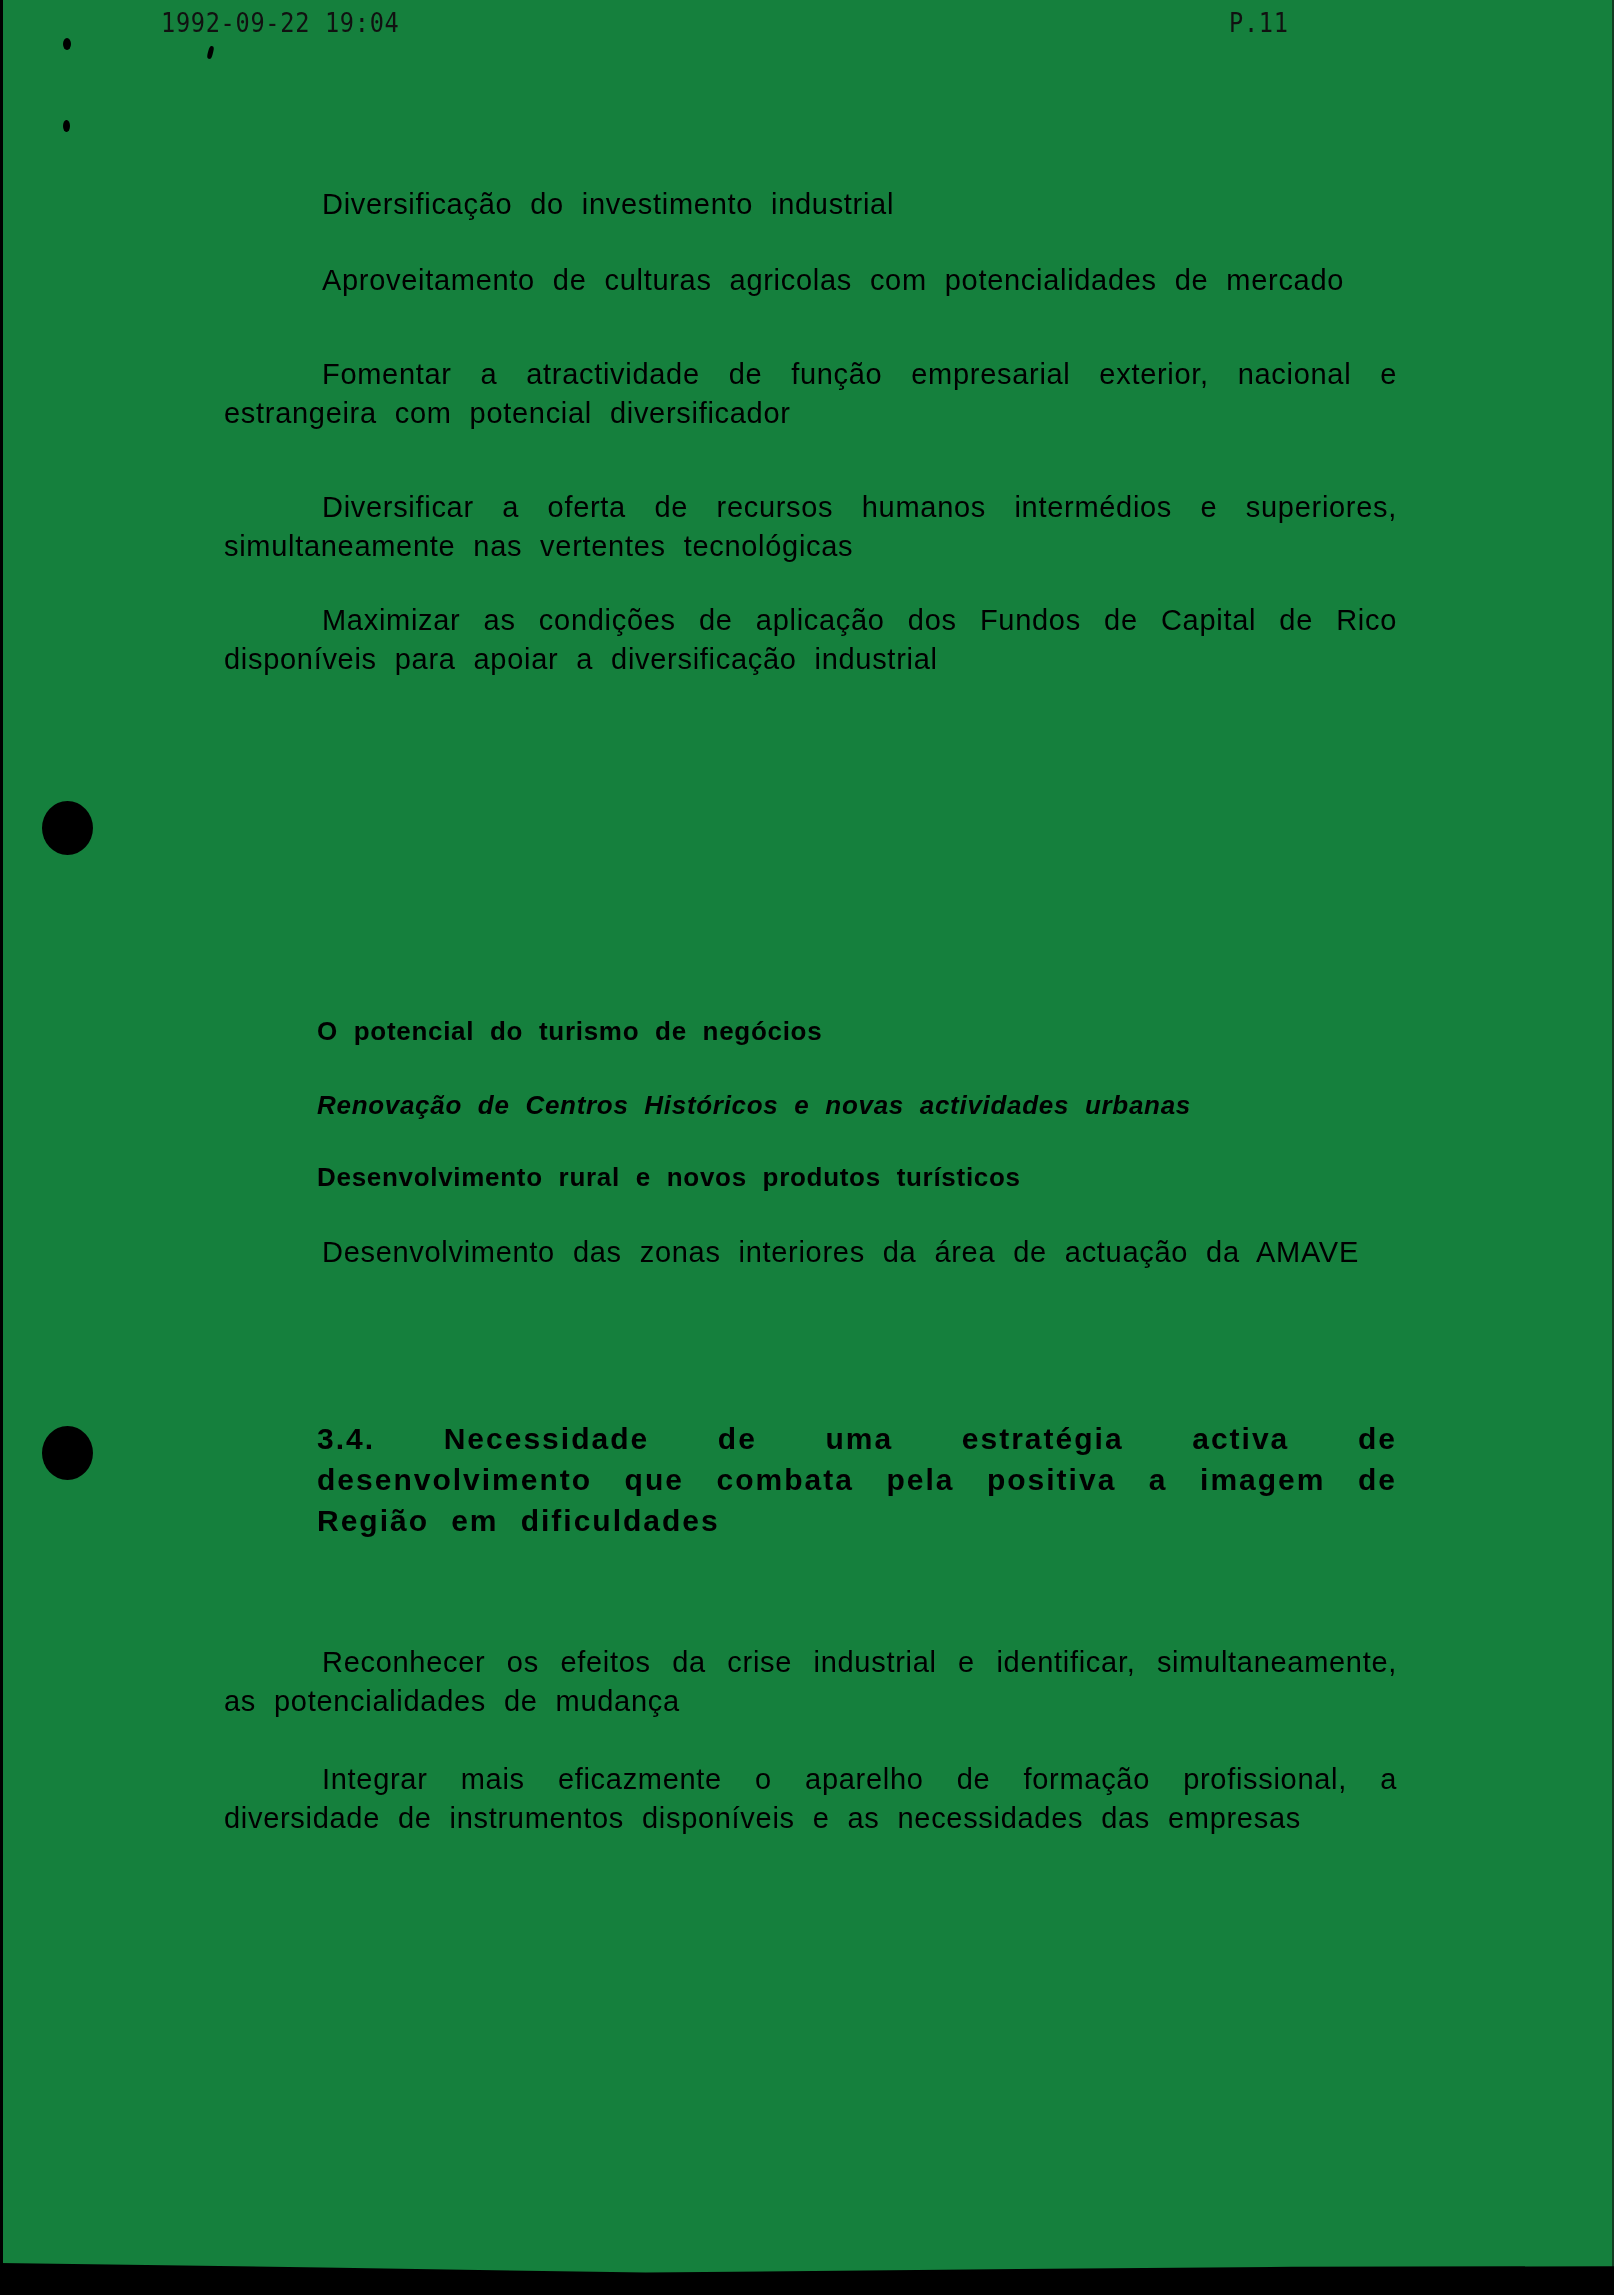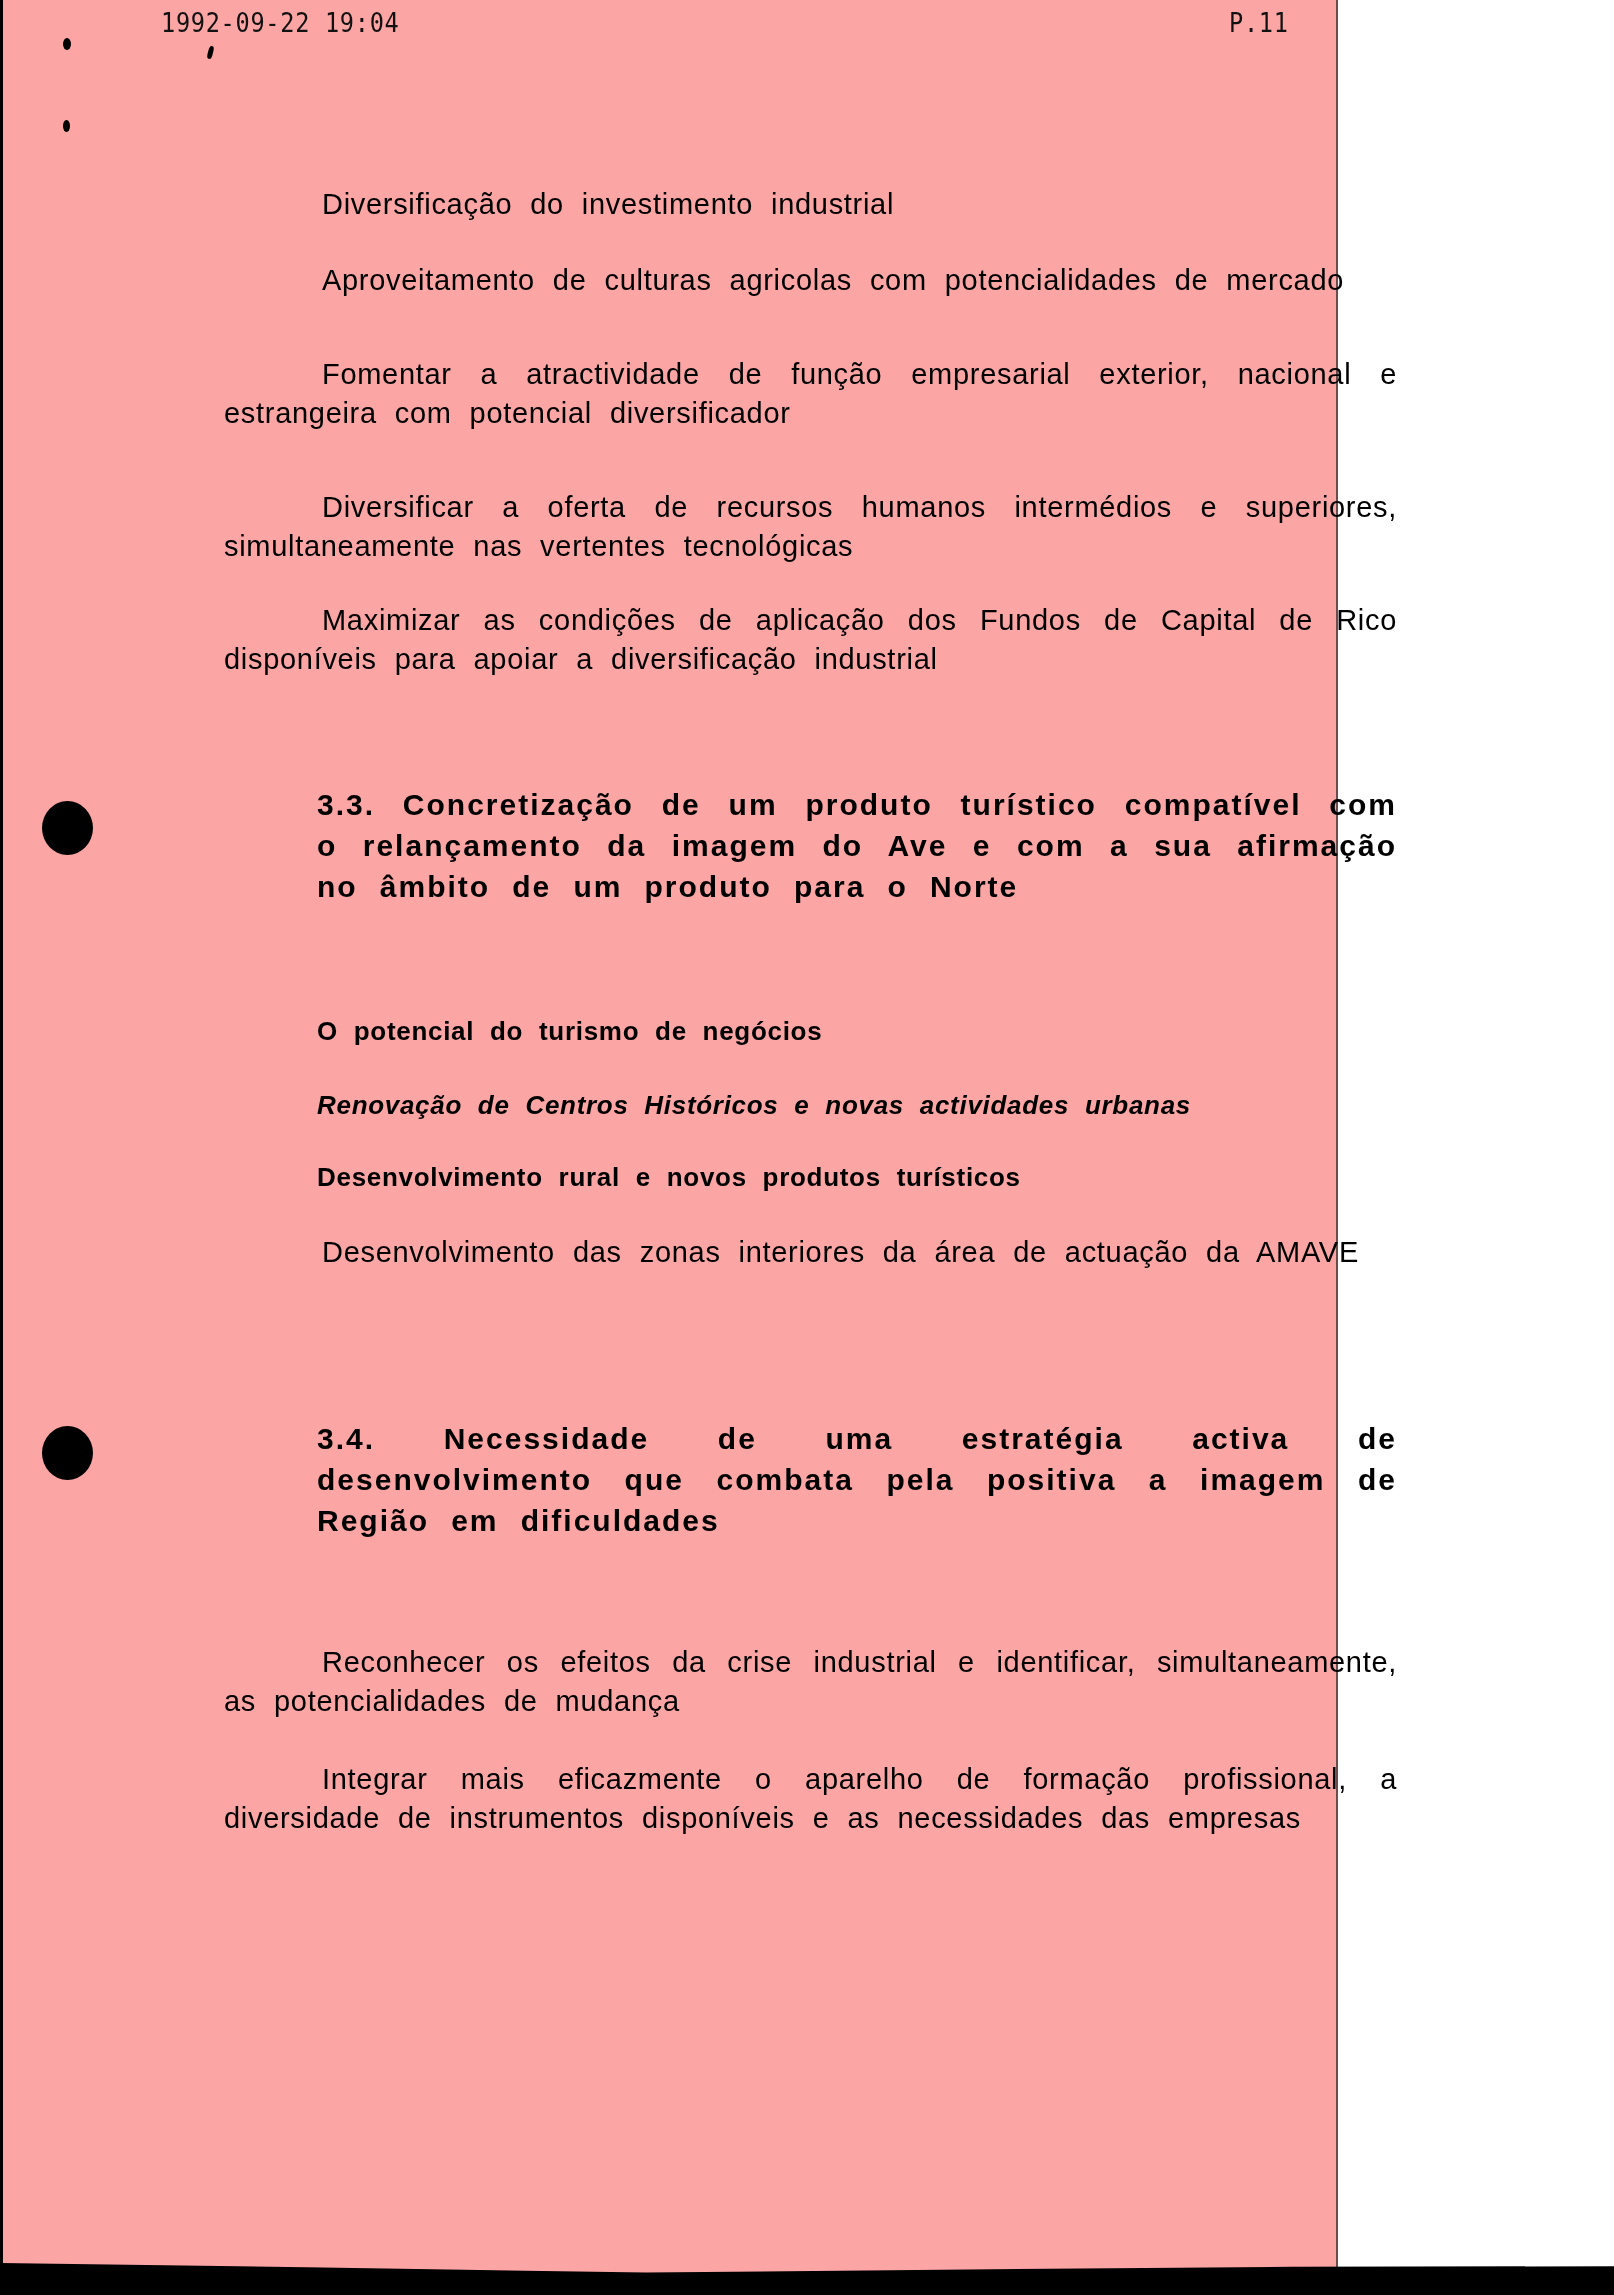--- a/index.html
+++ b/index.html
@@ -5,7 +5,7 @@
   html, body { margin:0; padding:0; }
   body { width:1614px; height:2295px; background:#ffffff; position:relative; overflow:hidden;
          font-family:"Liberation Sans", sans-serif; color:#000; }
-  .page { position:absolute; left:0; top:0; width:1338px; height:2295px; background:#fca5a5; }
+  .page { position:absolute; left:0; top:0; width:1614px; height:2295px; background:#15803d; }
   .left-edge { position:absolute; left:0; top:0; width:2.6px; height:2267px; background:#000; }
   .right-edge { position:absolute; right:0; top:0; width:2px; height:2267px; background:#111; opacity:0.6; }
   .bottom-edge { position:absolute; left:0; top:2263px; width:1614px; height:32px; background:#000;

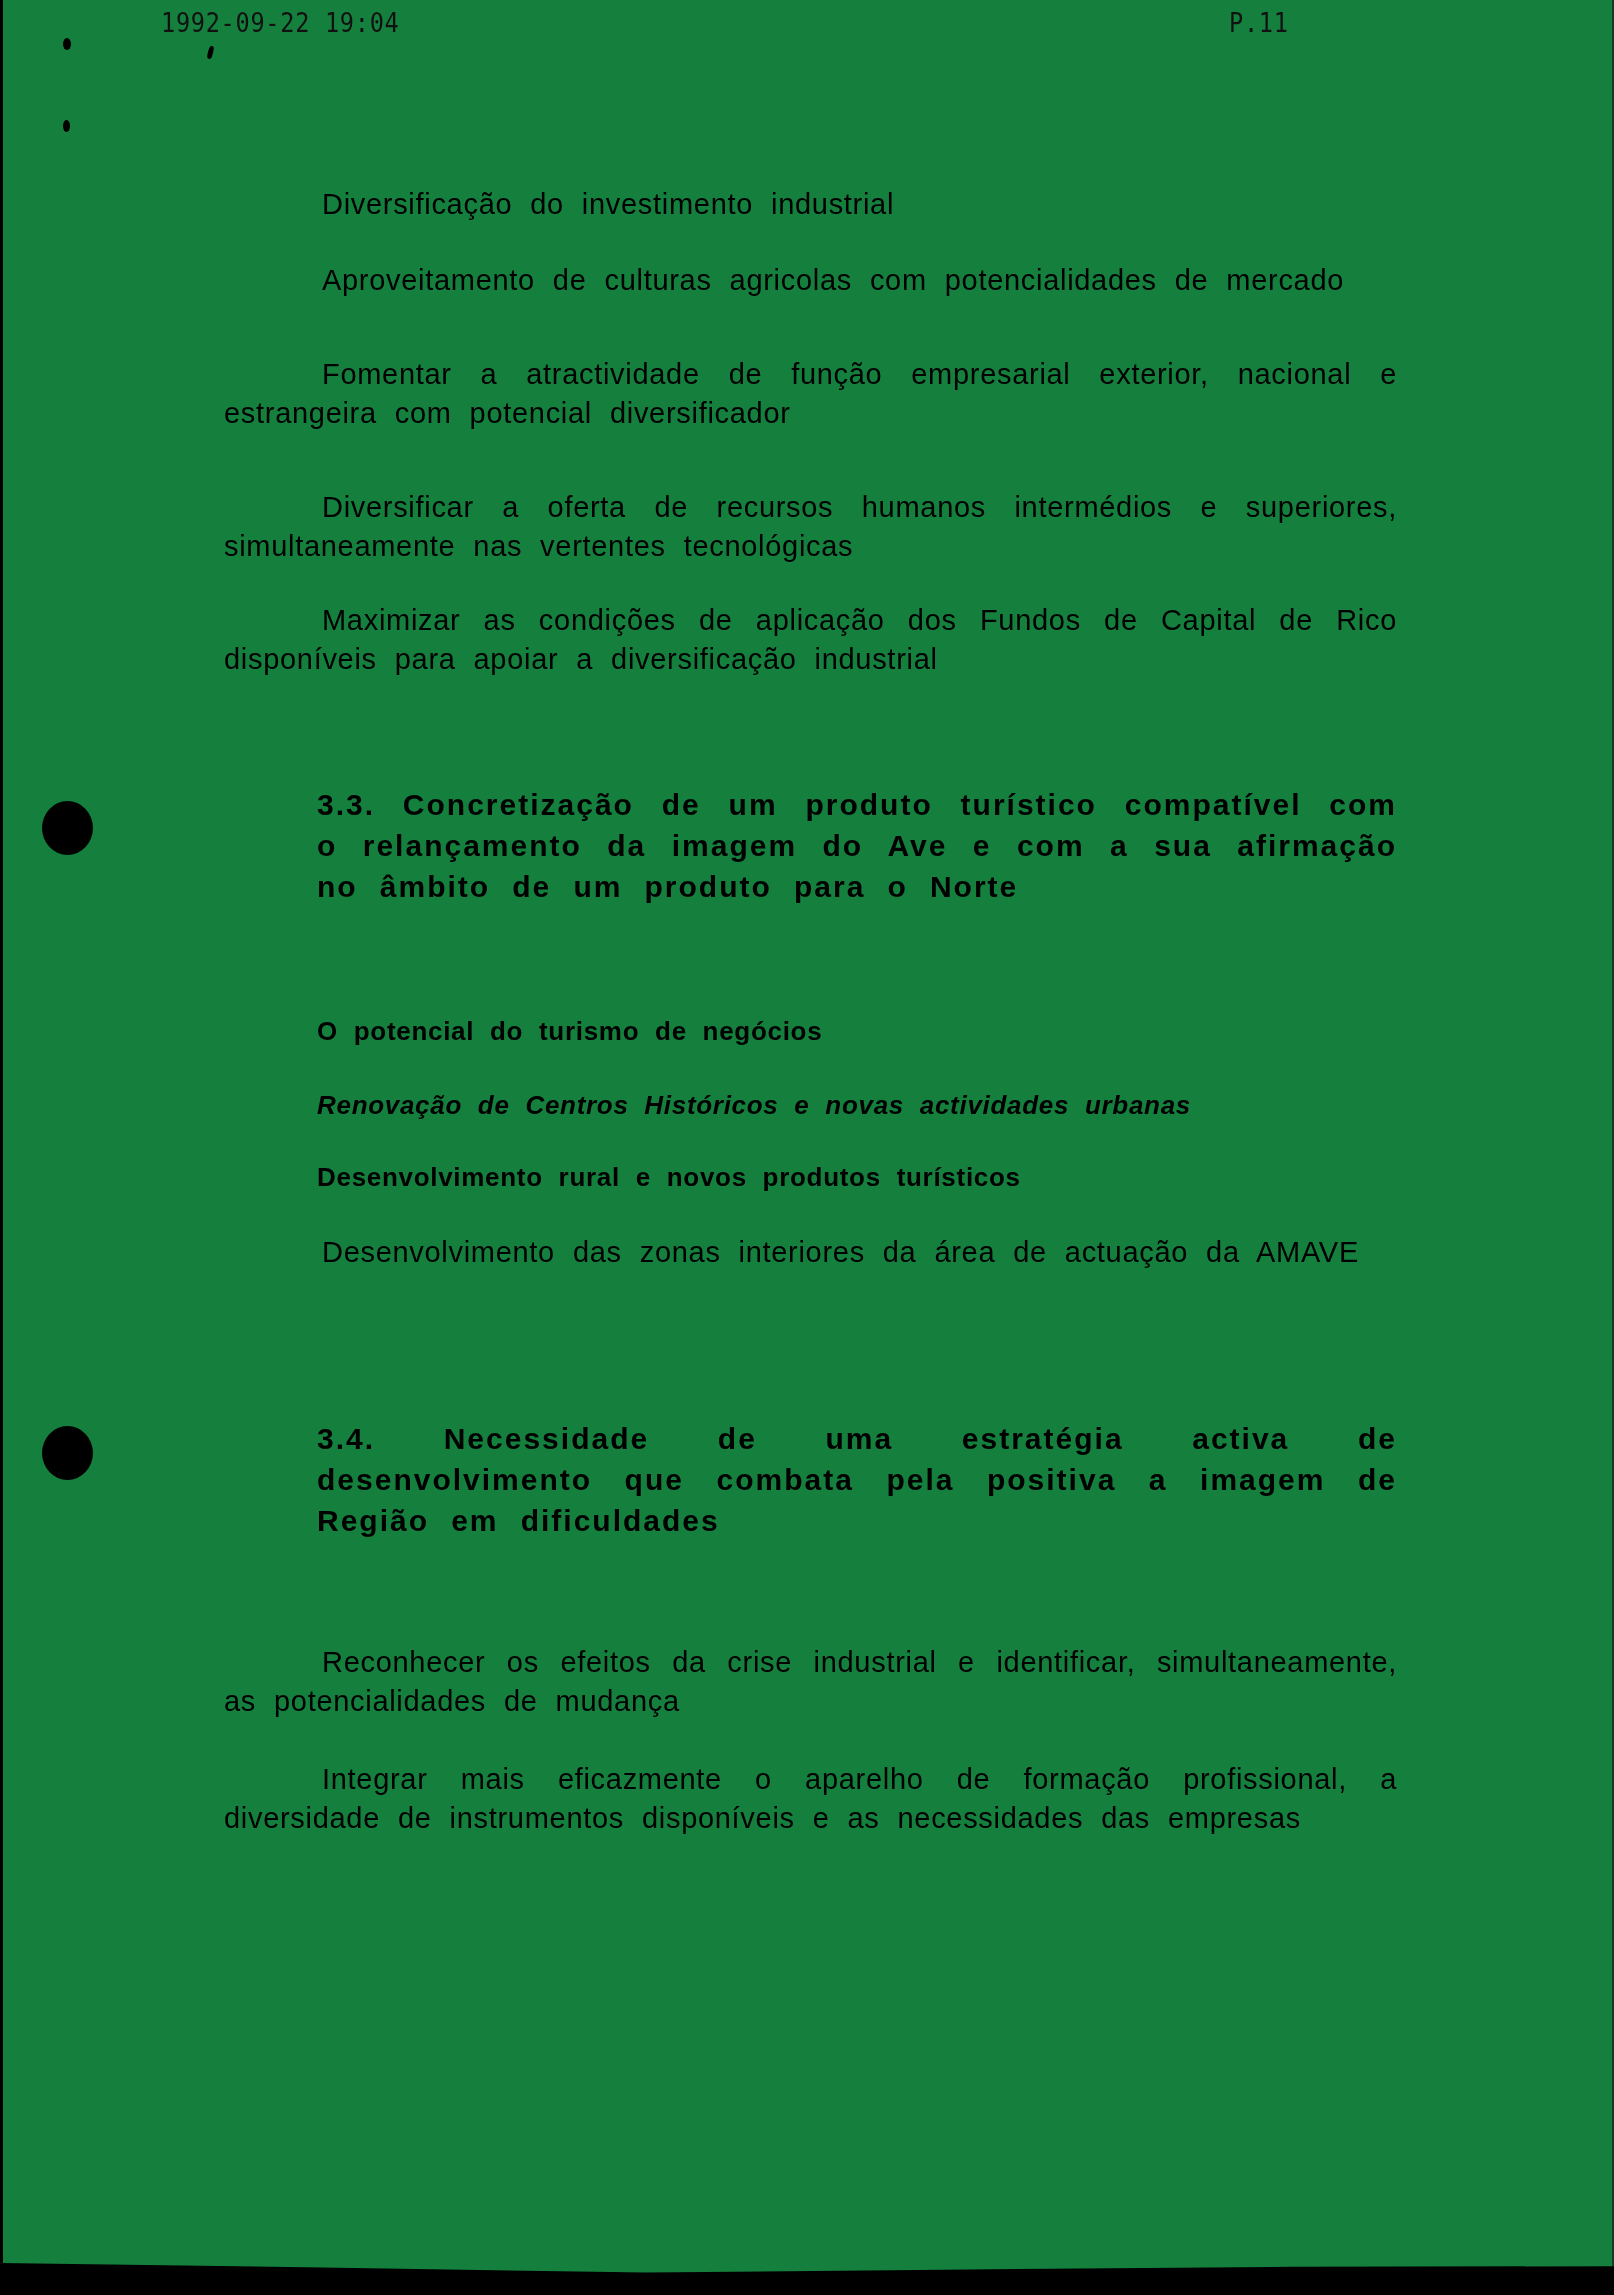--- a/index.html
+++ b/index.html
@@ -55,7 +55,6 @@
   </div>
 
   <div class="punch-hole" style="top:801px;"></div>
-  <div class="heading" style="top:784px;">3.3. Concretização de um produto turístico compatível com o relançamento da imagem do Ave e com a sua afirmação no âmbito de um produto para o Norte</div>
 
   <div class="item" style="top:1012px;">O potencial do turismo de negócios</div>
   <div class="item" style="top:1086px;font-style:italic;">Renovação de Centros Históricos e novas actividades urbanas</div>

